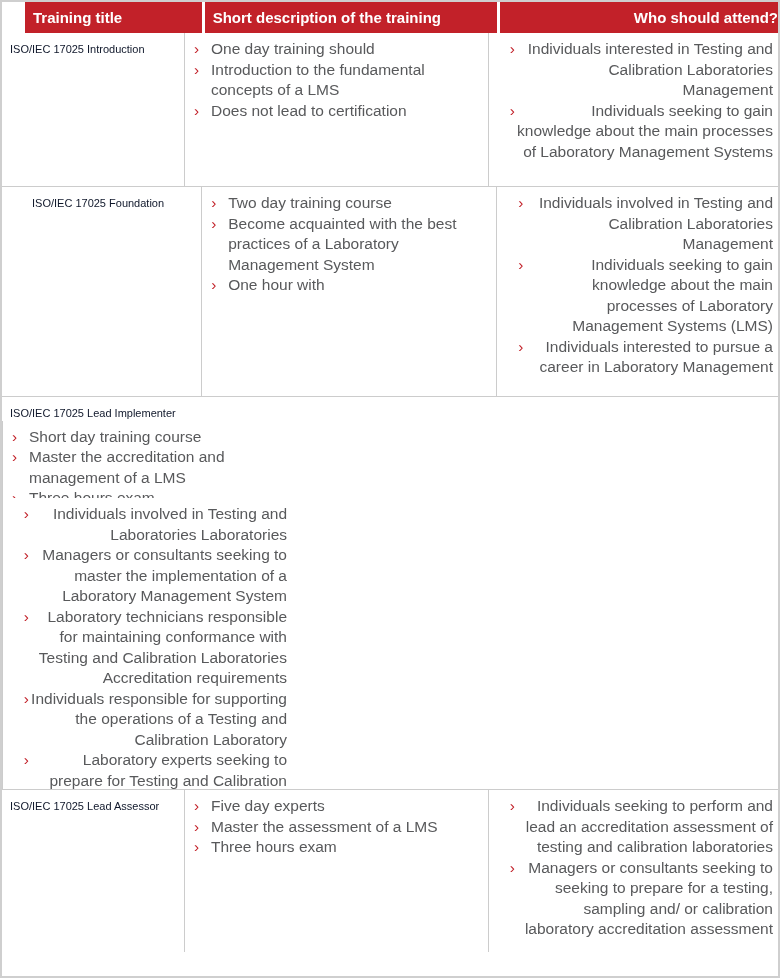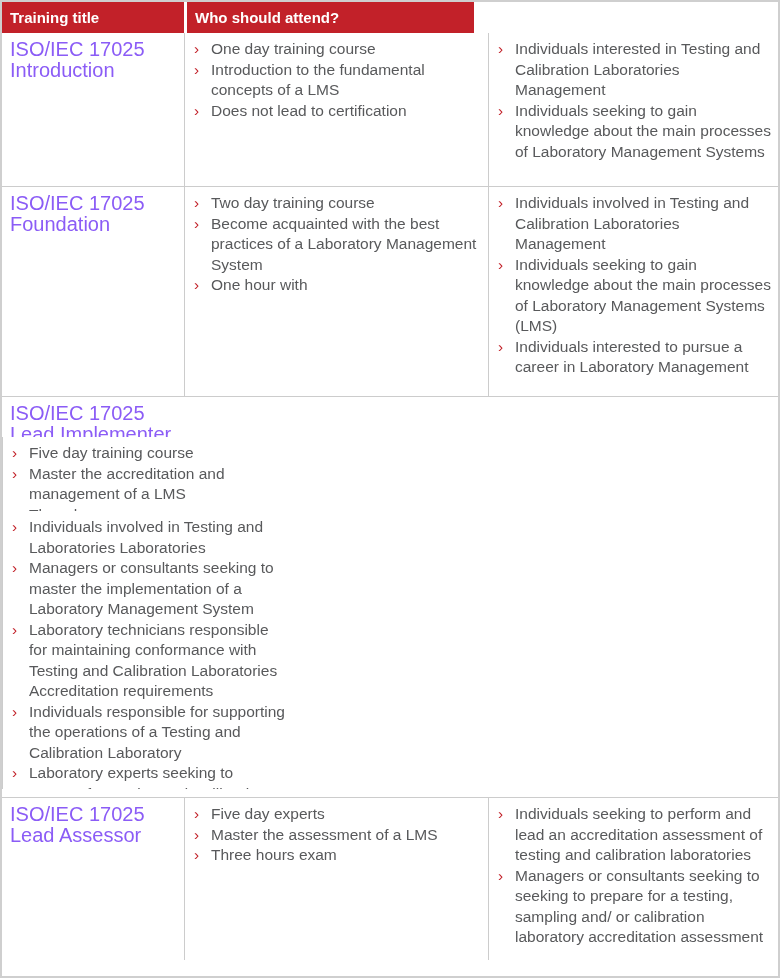--- a/index.html
+++ b/index.html
@@ -16,7 +16,7 @@
     overflow: hidden;
   }
   .row { display: flex; width: 776px; }
-  .header-row { height: 31px; }
+  .header-row { height: 31px; padding-left: 23px; }
   .row-0 { height: 153px; }
   .row-1 { height: 210px; }
   .row-2 { height: 393px; flex-direction: column; }

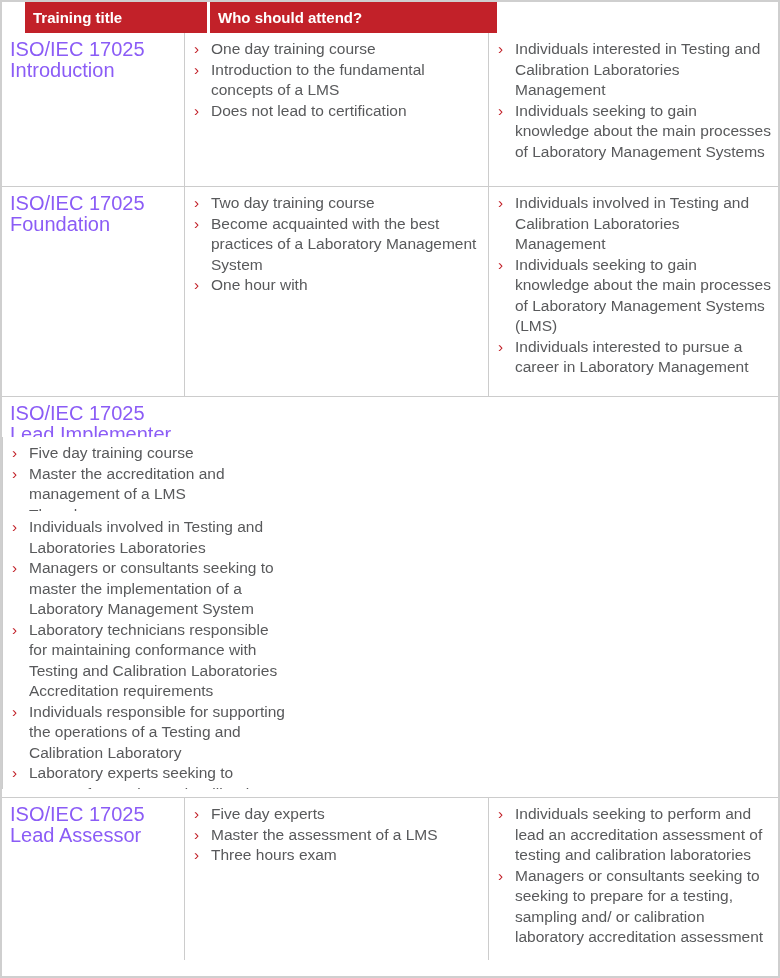--- a/index.html
+++ b/index.html
@@ -71,6 +71,7 @@
 <div class="table">
   <div class="row header-row">
     <div class="cell hcell c1">Training title</div>
+    <div class="cell hcell c2">Short description of the training</div>
     <div class="cell hcell c3">Who should attend?</div>
   </div>
 

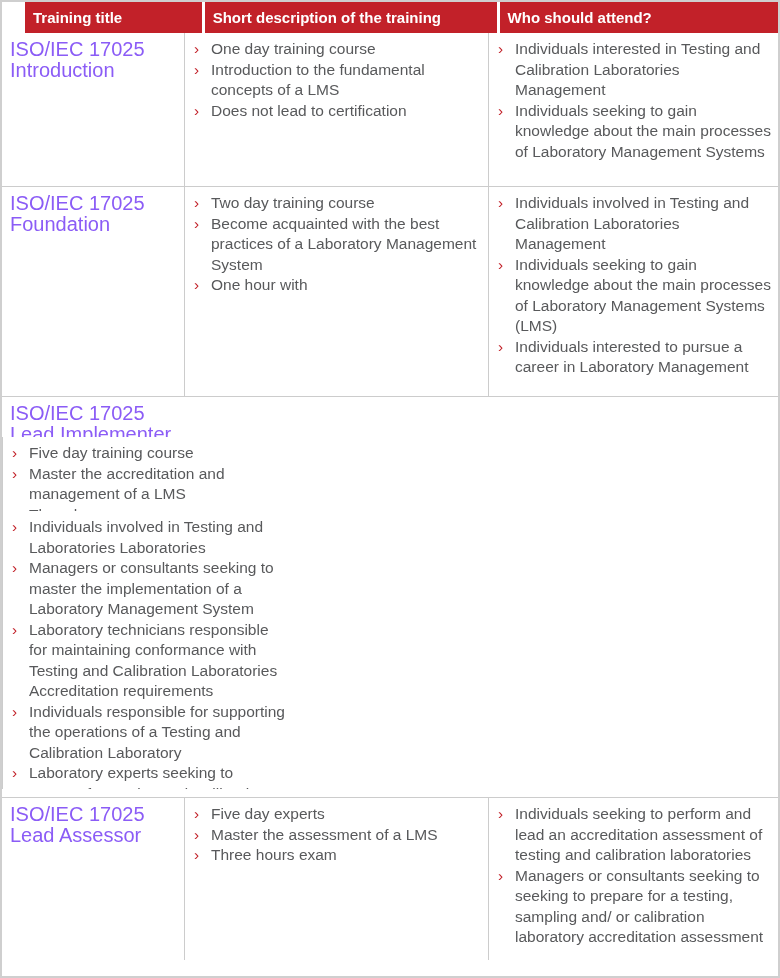--- a/index.html
+++ b/index.html
@@ -25,7 +25,7 @@
   .cell { overflow: hidden; }
   .c1 { width: 182px; }
   .c2 { width: 304px; }
-  .c3 { width: 290px; }
+  .c3 { width: 290px; text-align: right; }
   .body-row .c2, .body-row .c3 { border-left: 1px solid #cccccc; }
   .hcell {
     background: #c22129;

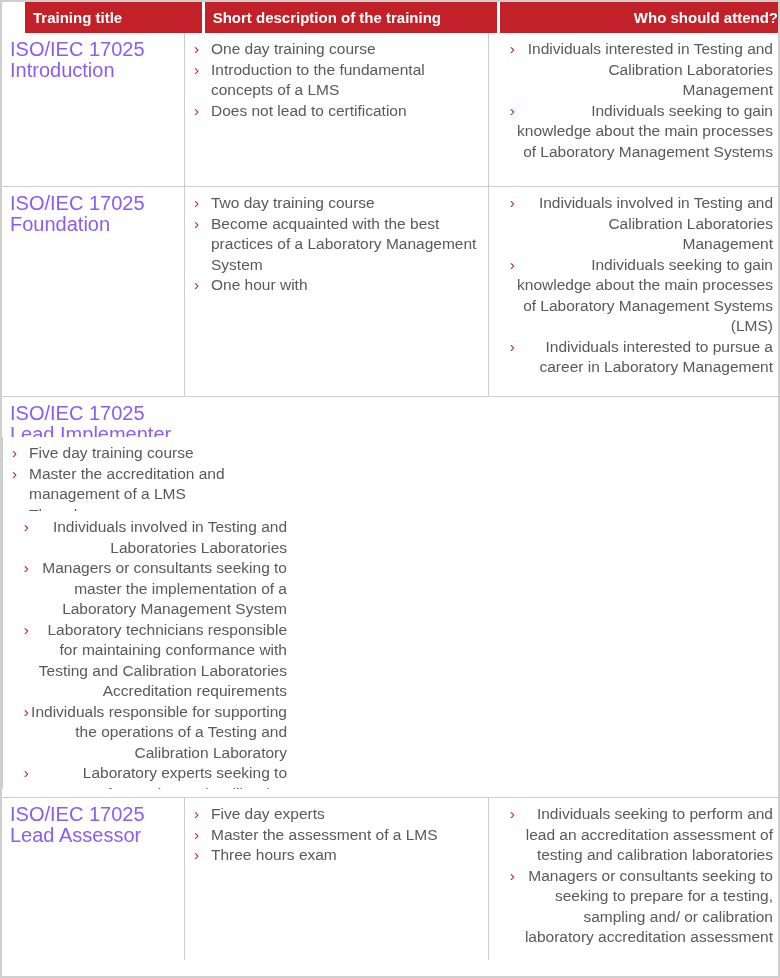--- a/index.html
+++ b/index.html
@@ -38,8 +38,8 @@
   }
   .header-row .c2, .header-row .c3 { border-left: 3px solid #ffffff; }
   .title-cell {
-    color: #8b5cf6;
-    font-size: 20px;
+    color: #0f172a;
+    font-size: 11px;
     line-height: 20.5px;
     padding: 6px 8px 0 8px;
   }

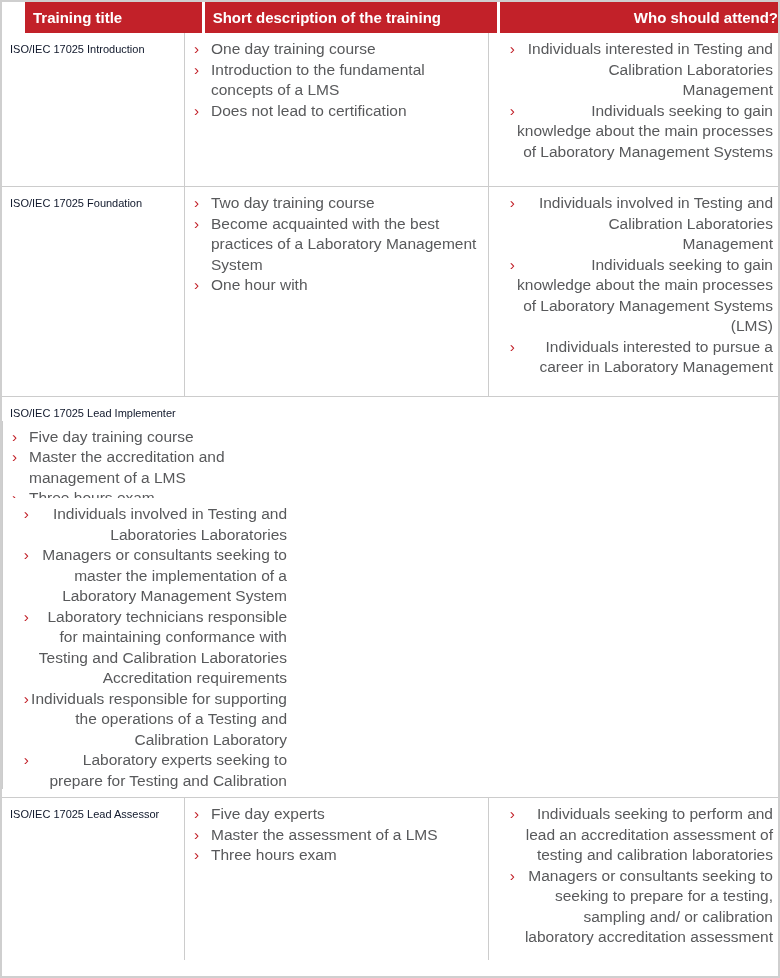--- a/index.html
+++ b/index.html
@@ -80,7 +80,7 @@
     <div class="cell c2 list-cell">
         <div class="bullet-item">
           <span class="bullet-marker">›</span>
-          <span class="bullet-text">One day training course</span>
+          <span class="bullet-text">One day training should</span>
         </div>
         <div class="bullet-item">
           <span class="bullet-marker">›</span>

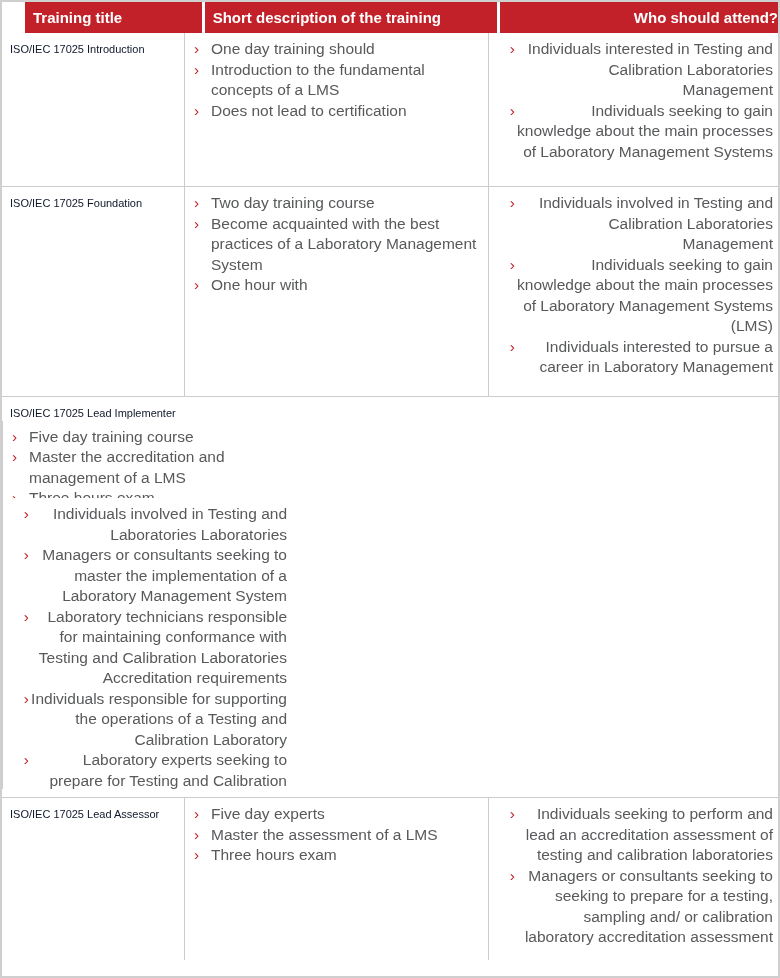--- a/index.html
+++ b/index.html
@@ -18,7 +18,7 @@
   .row { display: flex; width: 776px; }
   .header-row { height: 31px; padding-left: 23px; }
   .row-0 { height: 153px; }
-  .row-1 { height: 210px; }
+  .row-1 { height: 210px; padding-left: 22px; }
   .row-2 { height: 393px; flex-direction: column; }
   .row-3 { height: 163px; margin-top: 8px; }
   .row-1, .row-2, .row-3 { border-top: 1px solid #cccccc; }

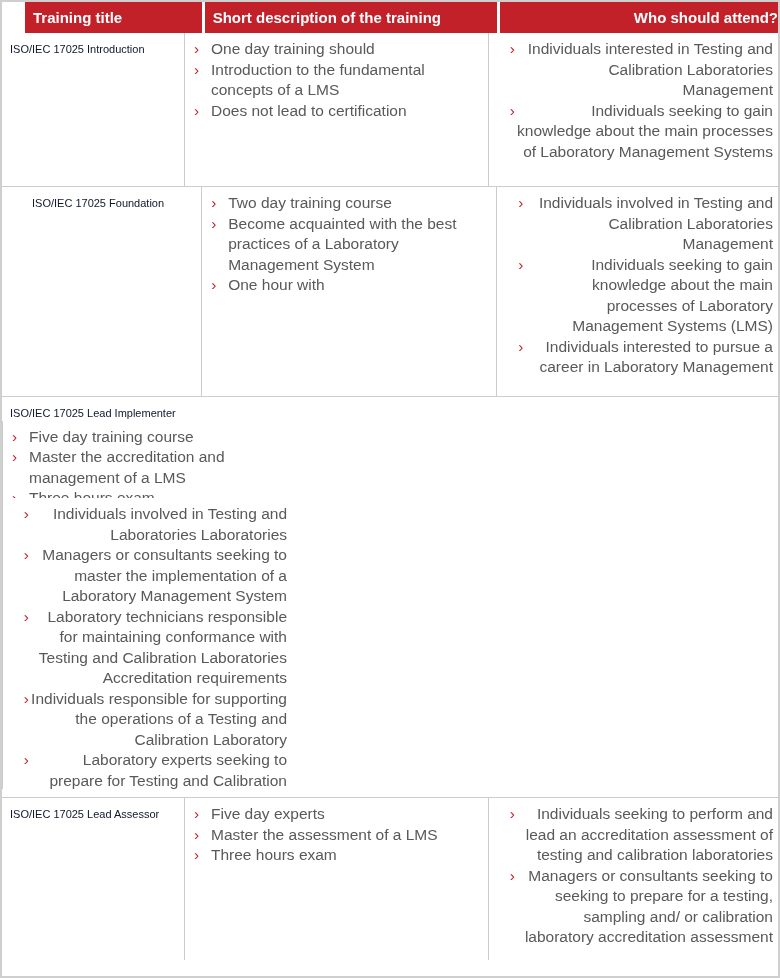--- a/index.html
+++ b/index.html
@@ -140,7 +140,7 @@
     <div class="cell c2 list-cell">
         <div class="bullet-item">
           <span class="bullet-marker">›</span>
-          <span class="bullet-text">Five day training course</span>
+          <span class="bullet-text">Short day training course</span>
         </div>
         <div class="bullet-item">
           <span class="bullet-marker">›</span>

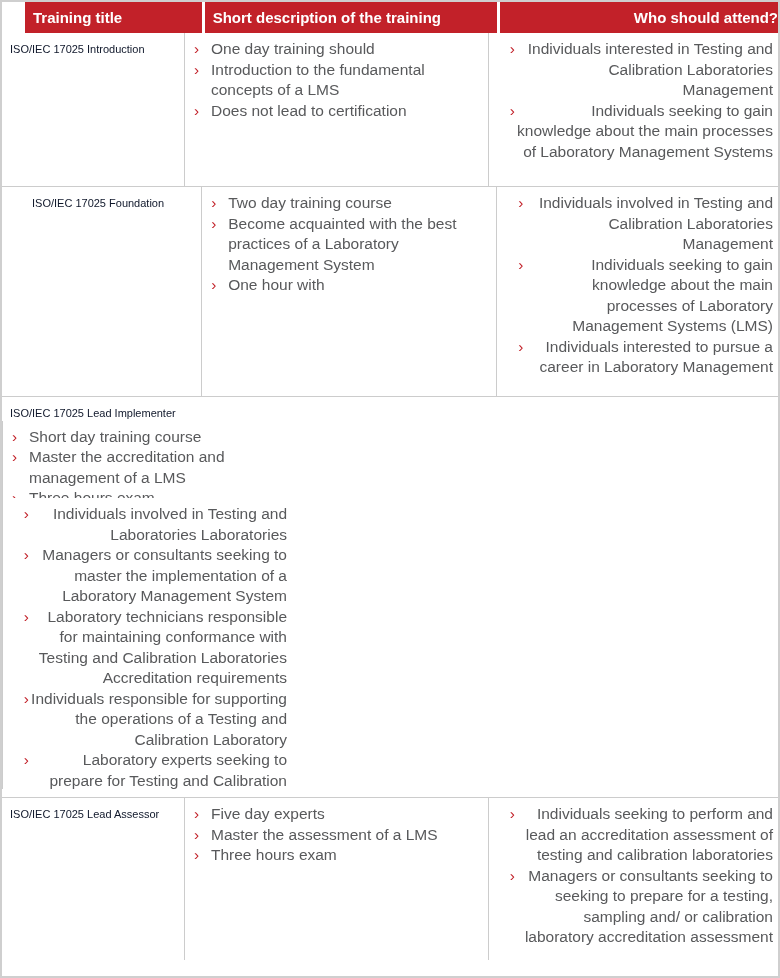--- a/index.html
+++ b/index.html
@@ -20,7 +20,7 @@
   .row-0 { height: 153px; }
   .row-1 { height: 210px; padding-left: 22px; }
   .row-2 { height: 393px; flex-direction: column; }
-  .row-3 { height: 163px; margin-top: 8px; }
+  .row-3 { height: 163px; }
   .row-1, .row-2, .row-3 { border-top: 1px solid #cccccc; }
   .cell { overflow: hidden; }
   .c1 { width: 182px; }

